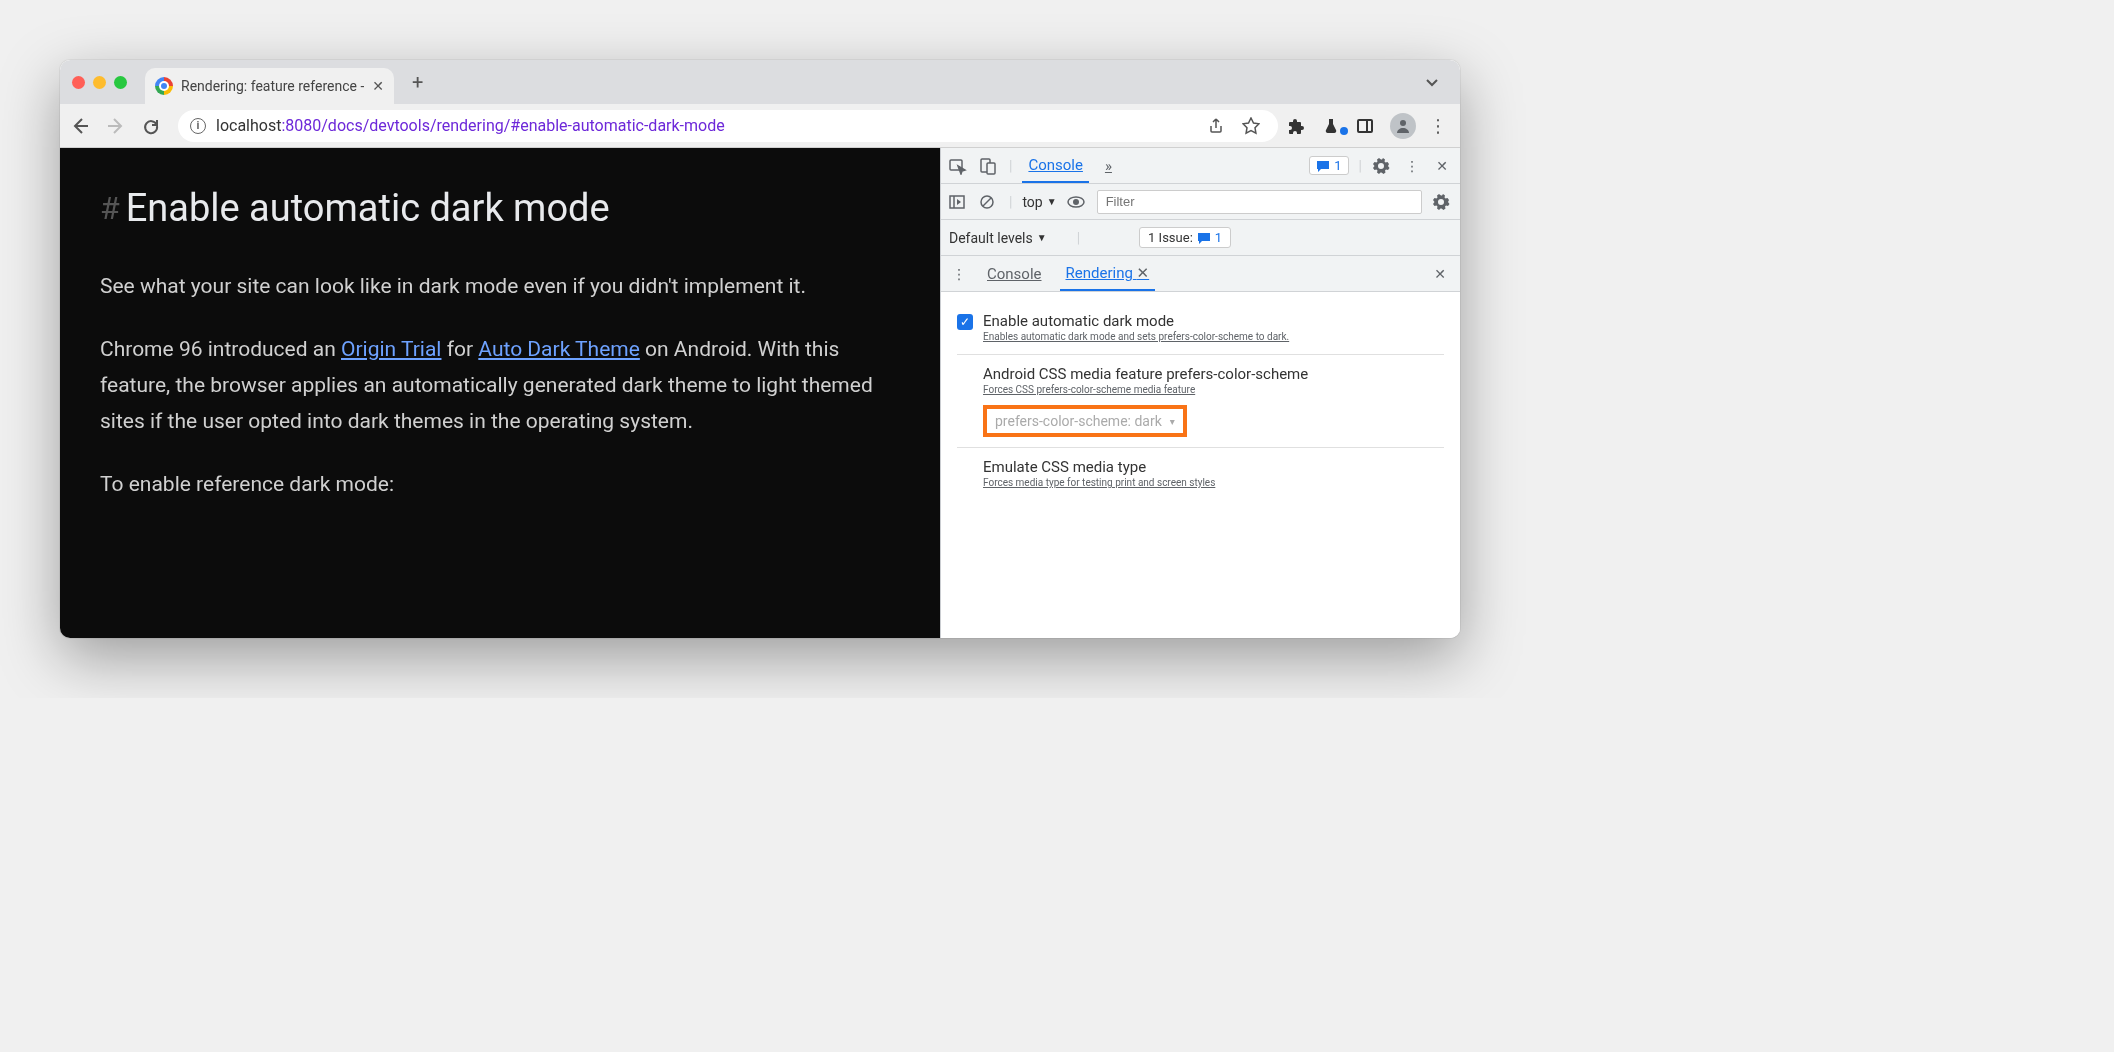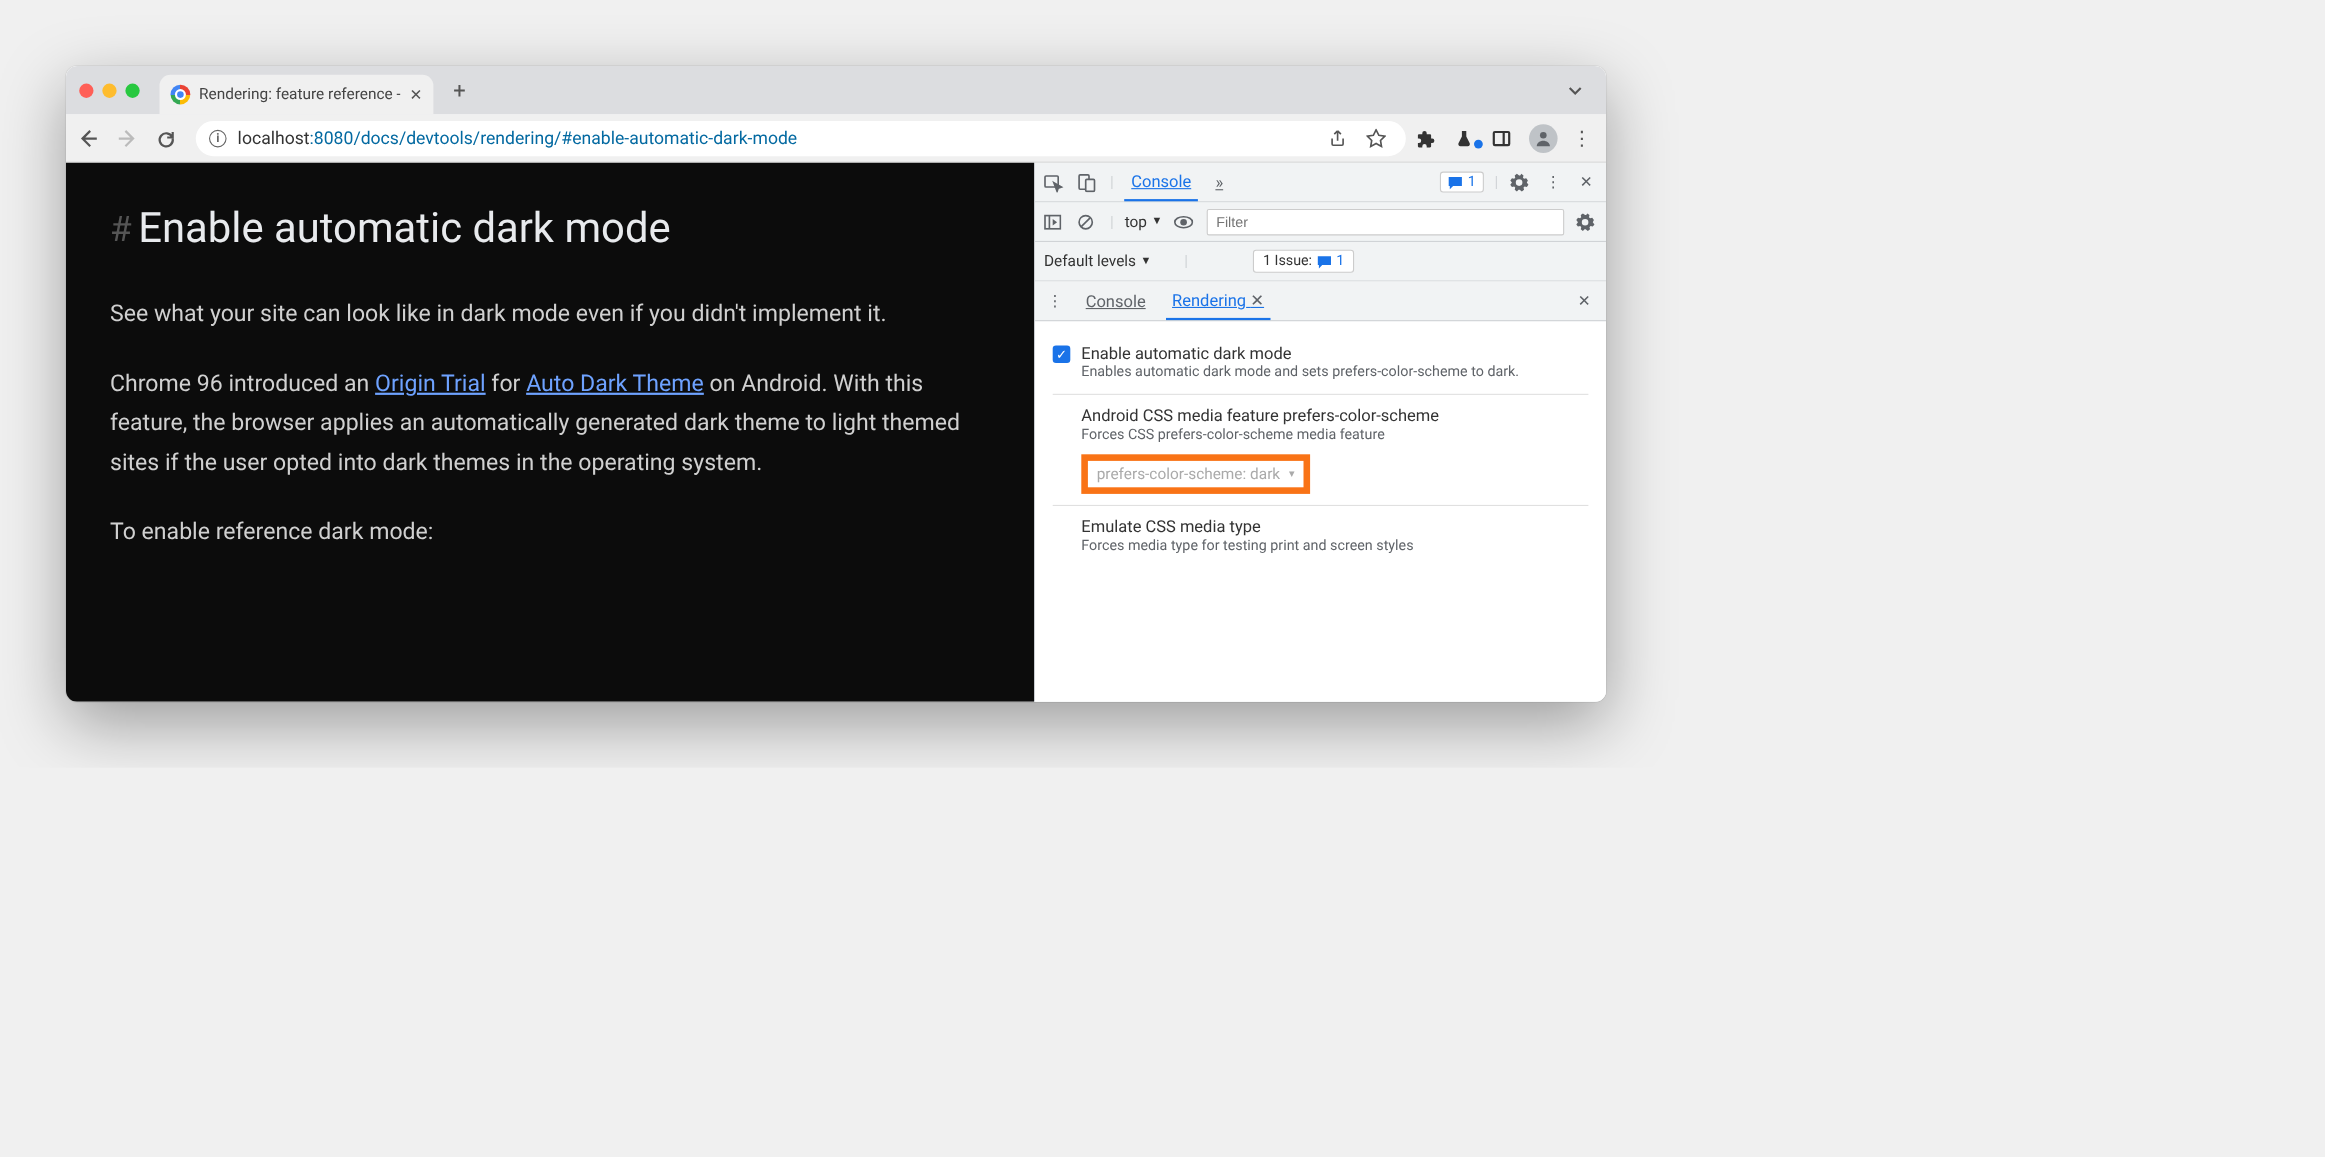--- a/index.html
+++ b/index.html
@@ -81,7 +81,7 @@
     font-size: 16px;
   }
   .addr .info { color: #666; border:1.5px solid #666; border-radius:50%; width:16px; height:16px; display:flex; align-items:center; justify-content:center; font-size:11px; font-weight:bold; }
-  .addr-text .dim { color: #0369a1; }
+  .addr-text .dim { color: #6d28d9; }
   .tool-icon { width: 24px; text-align: center; color: #555; font-size: 18px; }
   .chrome-labs { position: relative; }
   .chrome-labs::after { content:""; position:absolute; bottom:0; right:-2px; width:8px; height:8px; background:#1a73e8; border-radius:50%; }

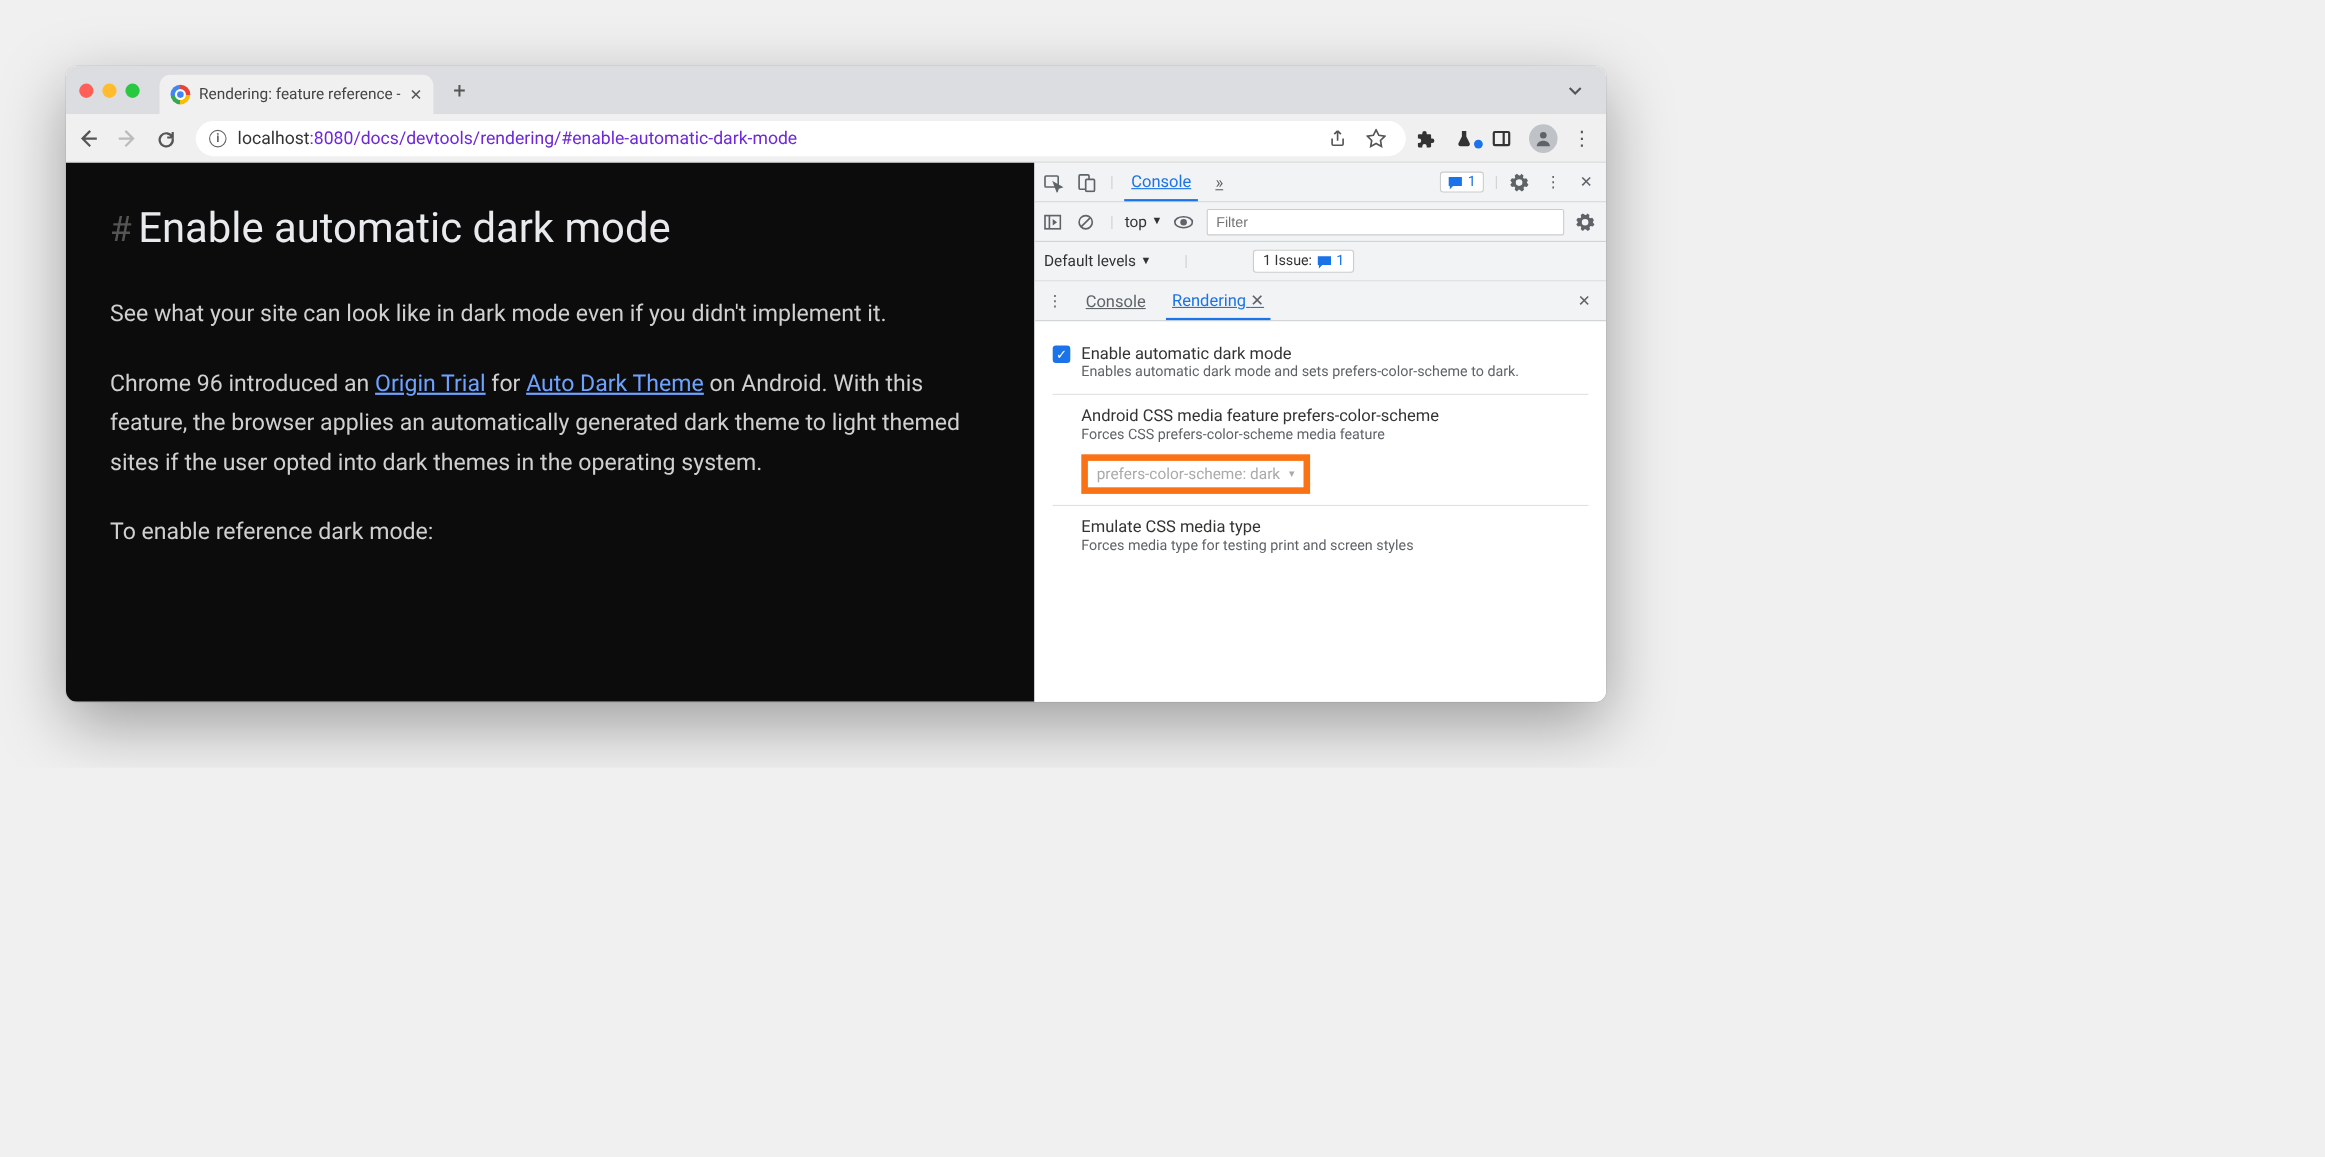--- a/index.html
+++ b/index.html
@@ -153,7 +153,7 @@
   .cb { width:16px; height:16px; background:#1a73e8; border-radius:3px; color:#fff; display:flex; align-items:center; justify-content:center; font-size:12px; margin-top:2px; flex-shrink:0; }
   .section-body { flex:1; }
   .section-title { color:#333; font-size:15px; }
-  .section-desc { color:#5f6368; font-size:13px; line-height:1.4; }
+  .section-desc { color:#5f6368; font-size:10px; line-height:1.4;text-decoration:underline; }
   .dd { margin-top:8px; border:6px solid #f97316; background:#fff; color:#aaa; padding:4px 8px; font-size:14px; display:inline-flex; align-items:center; gap:8px; }
   svg { display:block; }
 </style>

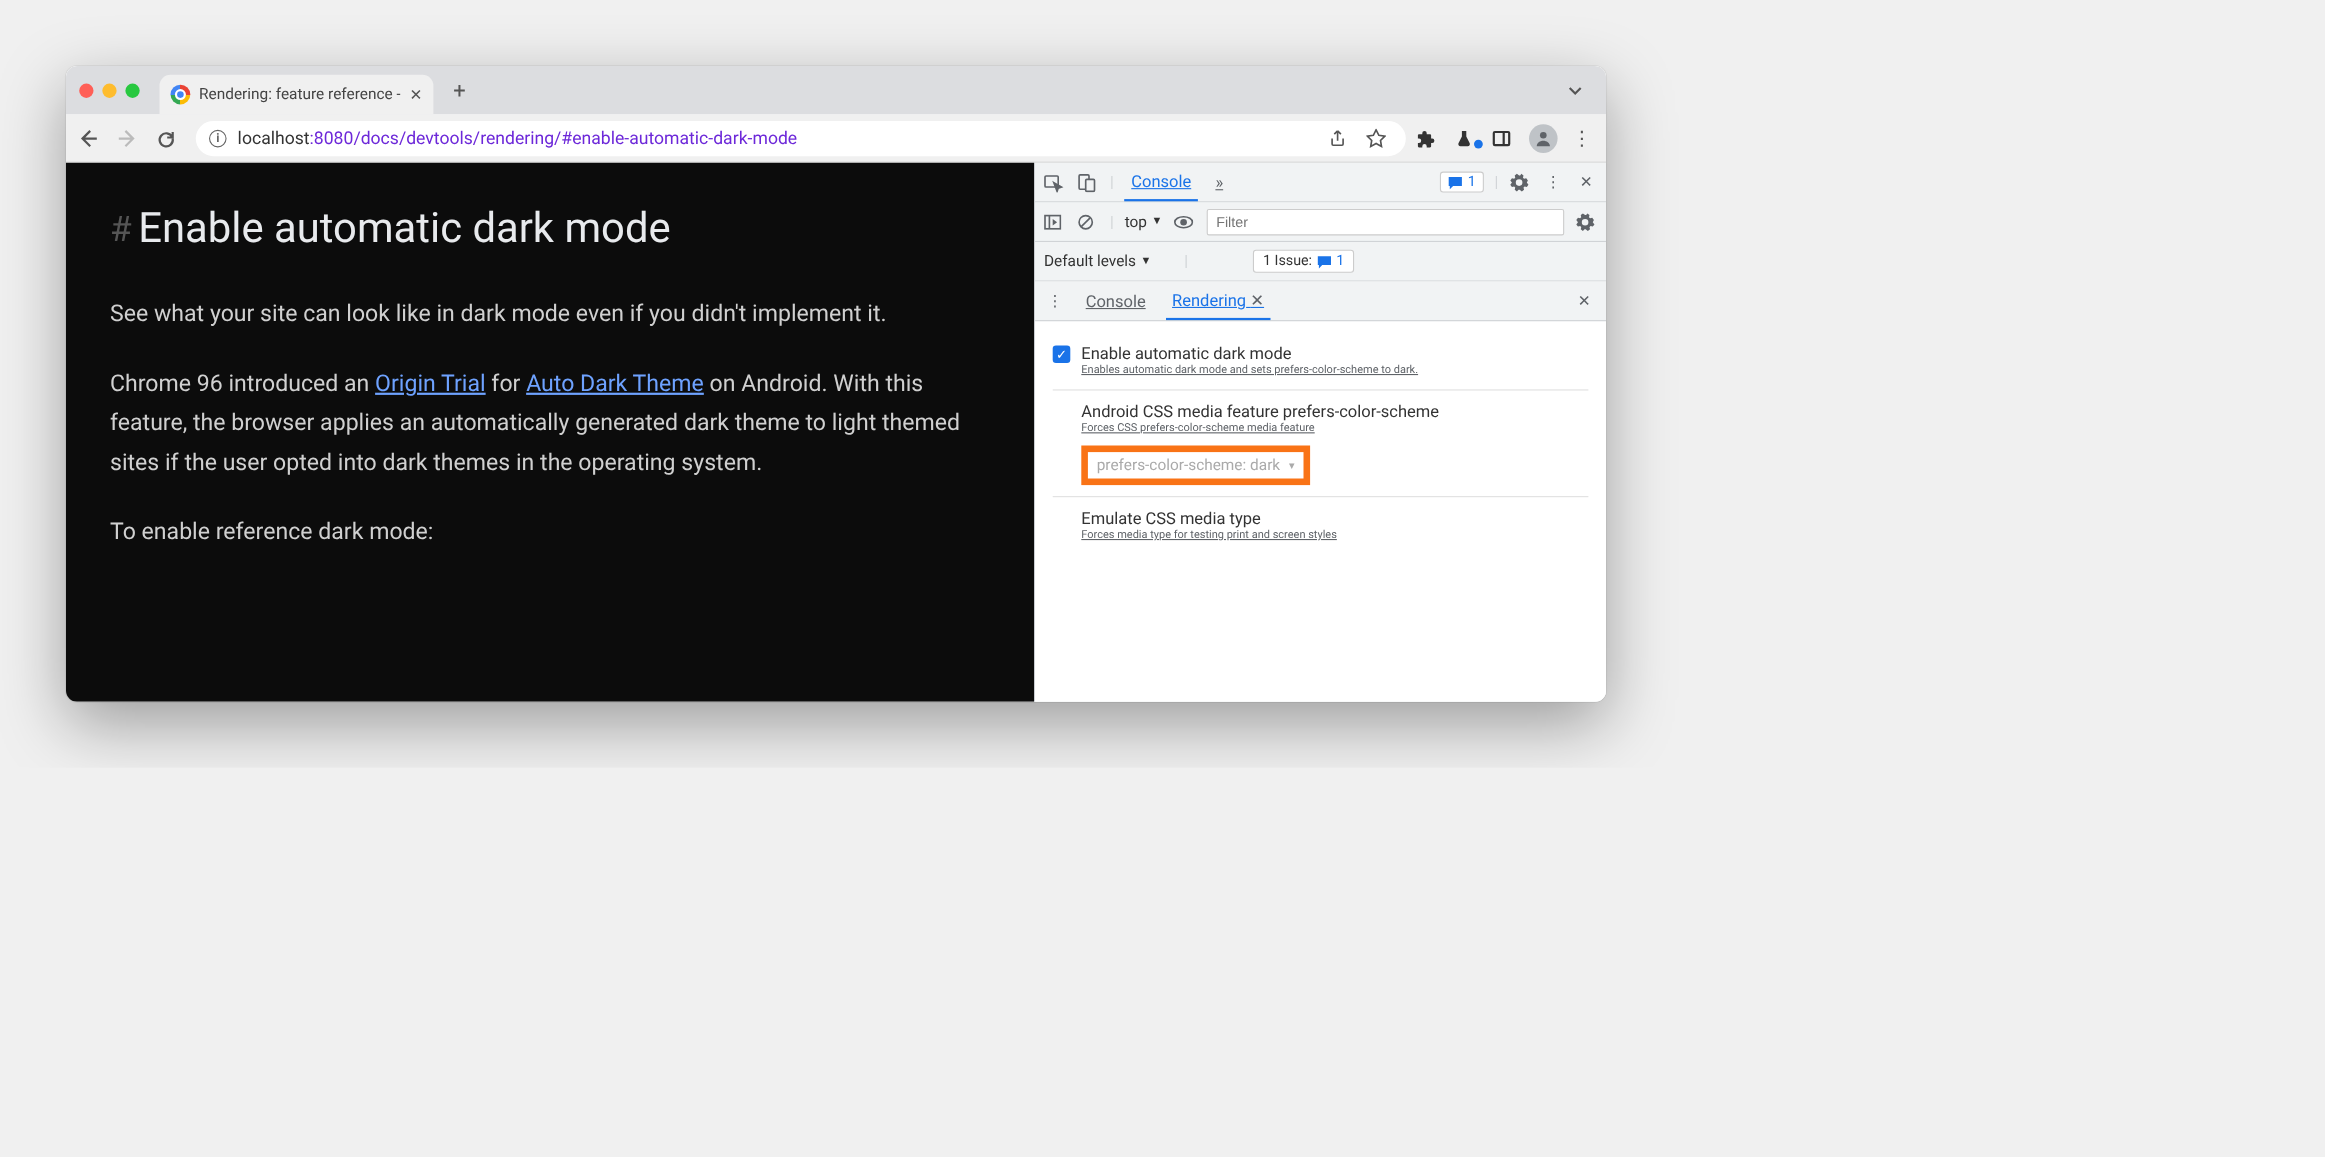--- a/index.html
+++ b/index.html
@@ -154,7 +154,7 @@
   .section-body { flex:1; }
   .section-title { color:#333; font-size:15px; }
   .section-desc { color:#5f6368; font-size:10px; line-height:1.4;text-decoration:underline; }
-  .dd { margin-top:8px; border:6px solid #f97316; background:#fff; color:#aaa; padding:4px 8px; font-size:14px; display:inline-flex; align-items:center; gap:8px; }
+  .dd { margin-top:8px; border:4px solid #f97316; background:#fff; color:#aaa; padding:4px 8px; font-size:14px; display:inline-flex; align-items:center; gap:8px; }
   svg { display:block; }
 </style>
 </head>

